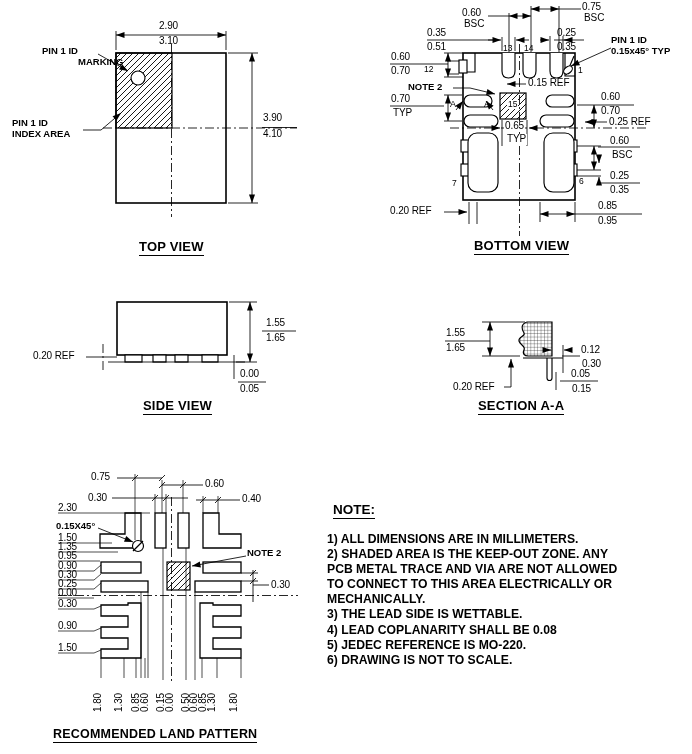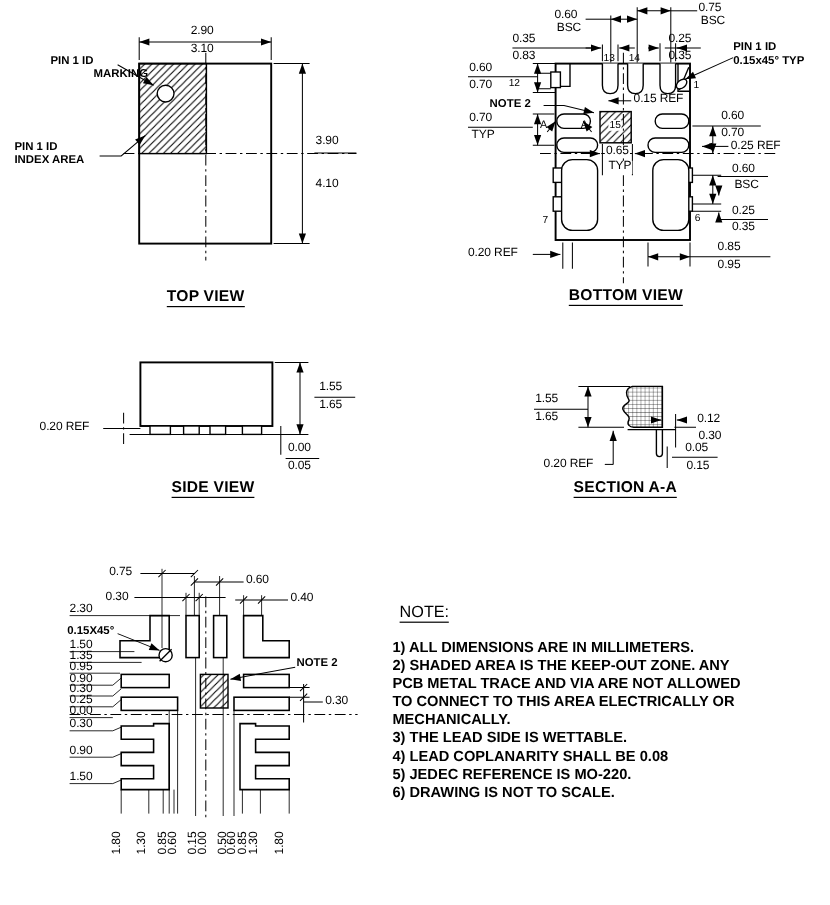--- a/index.html
+++ b/index.html
@@ -216,7 +216,7 @@
       <span class="lbl" style="left: 582px; top: 2px;">0.75</span>
       <span class="lbl" style="left: 584px; top: 13px;">BSC</span>
       <span class="lbl" style="left: 427px; top: 28px;">0.35</span>
-      <span class="lbl" style="left: 427px; top: 42px;">0.83</span>
+      <span class="lbl" style="left: 427px; top: 42px;">0.51</span>
       <span class="lbl" style="left: 557px; top: 28px;">0.25</span>
       <span class="lbl" style="left: 557px; top: 42px;">0.35</span>
       <span class="lbl b" style="left: 611px; top: 35px;">PIN 1 ID</span>

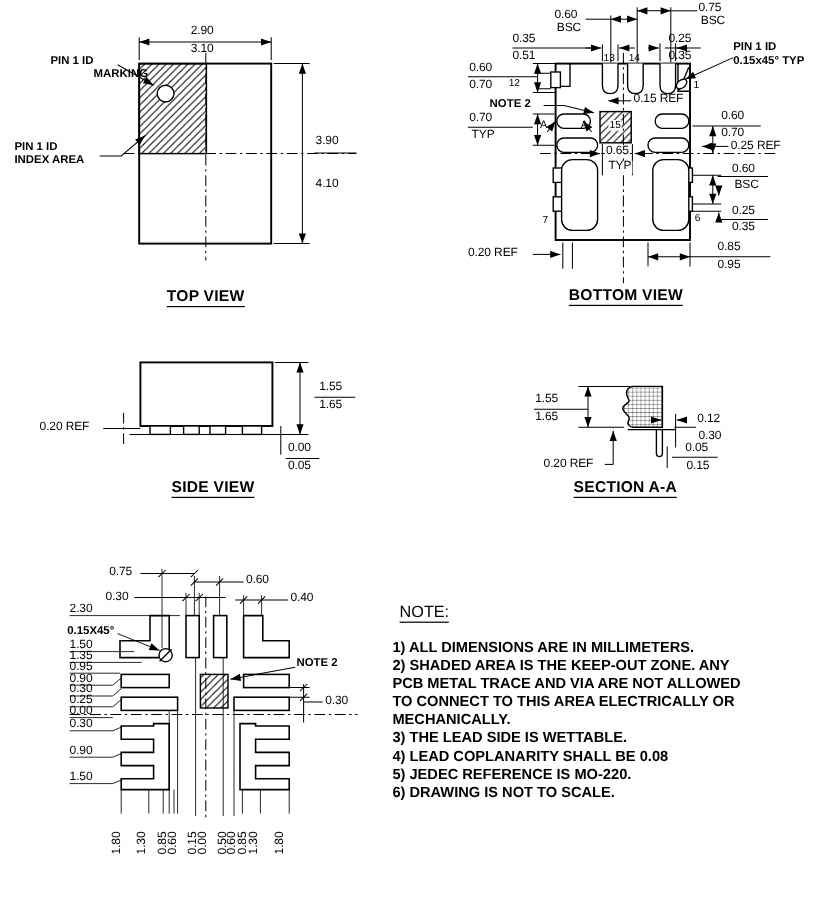--- a/index.html
+++ b/index.html
@@ -204,7 +204,7 @@
       <span class="lbl" style="left: 159px; top: 21px;">2.90</span>
       <span class="lbl" style="left: 159px; top: 36px;">3.10</span>
       <span class="lbl" style="left: 263px; top: 113px;">3.90</span>
-      <span class="lbl" style="left: 263px; top: 129px; margin-top: 20px;">4.10</span>
+      <span class="lbl" style="left: 263px; top: 129px;">4.10</span>
       <span class="lbl b" style="left: 42px; top: 46px;">PIN 1 ID</span>
       <span class="lbl b" style="left: 42px; top: 57px; padding-left: 36px;">MARKING</span>
       <span class="lbl b" style="left: 12px; top: 118px;">PIN 1 ID</span>

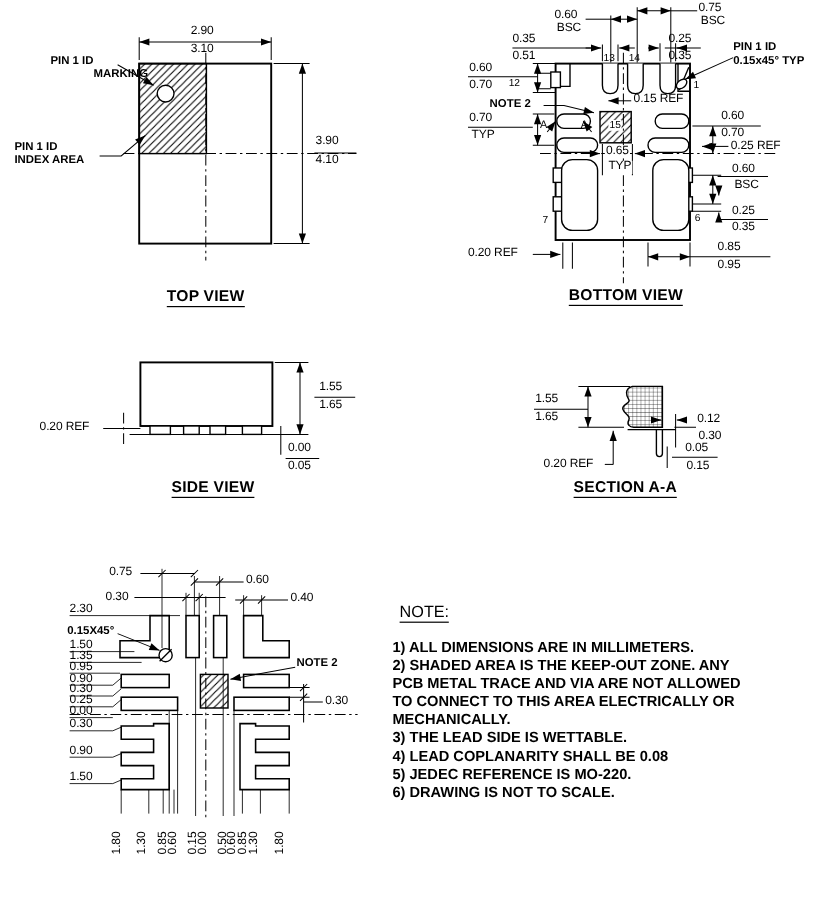--- a/index.html
+++ b/index.html
@@ -20,7 +20,7 @@
   .lbl.bgw{background:#fff;padding:0 1px;}
   .view-title{position:absolute;font-weight:700;font-size:13px;letter-spacing:0.2px;
               border-bottom:1.7px solid #000;padding-bottom:1px;white-space:nowrap;}
-  .note-heading{position:absolute;left:333px;top:502px;font-weight:400;font-size:13.5px;
+  .note-heading{position:absolute;left:333px;top:502px;font-weight:700;font-size:13.5px;
               border-bottom:1.8px solid #000;padding-bottom:1px;}
   .note-lines{position:absolute;left:327px;top:532px;width:362px;font-weight:700;
               font-size:12.2px;line-height:15.1px;}

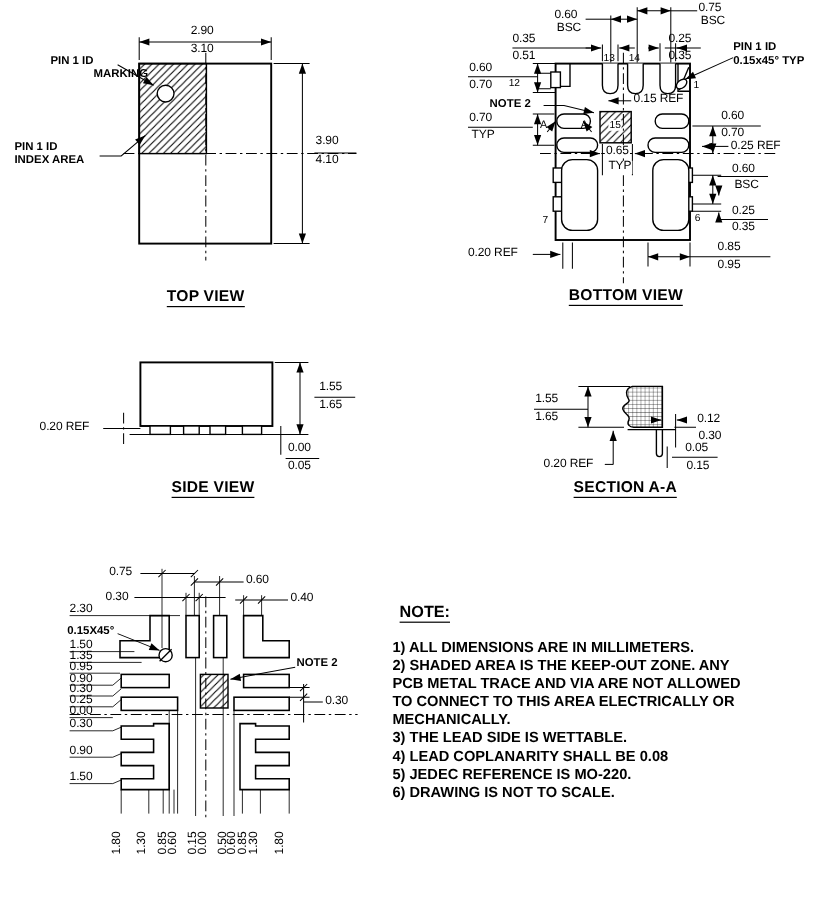--- a/index.html
+++ b/index.html
@@ -301,6 +301,7 @@
   <span class="view-title" style="left:474px;top:238px;">BOTTOM VIEW</span>
   <span class="view-title" style="left:143px;top:398px;">SIDE VIEW</span>
   <span class="view-title" style="left:478px;top:398px;">SECTION A-A</span>
+  <span class="view-title" style="left:53px;top:727px;font-size:12.5px;">RECOMMENDED LAND PATTERN</span>
 
   <span class="note-heading">NOTE:</span>
   <div class="note-lines">

